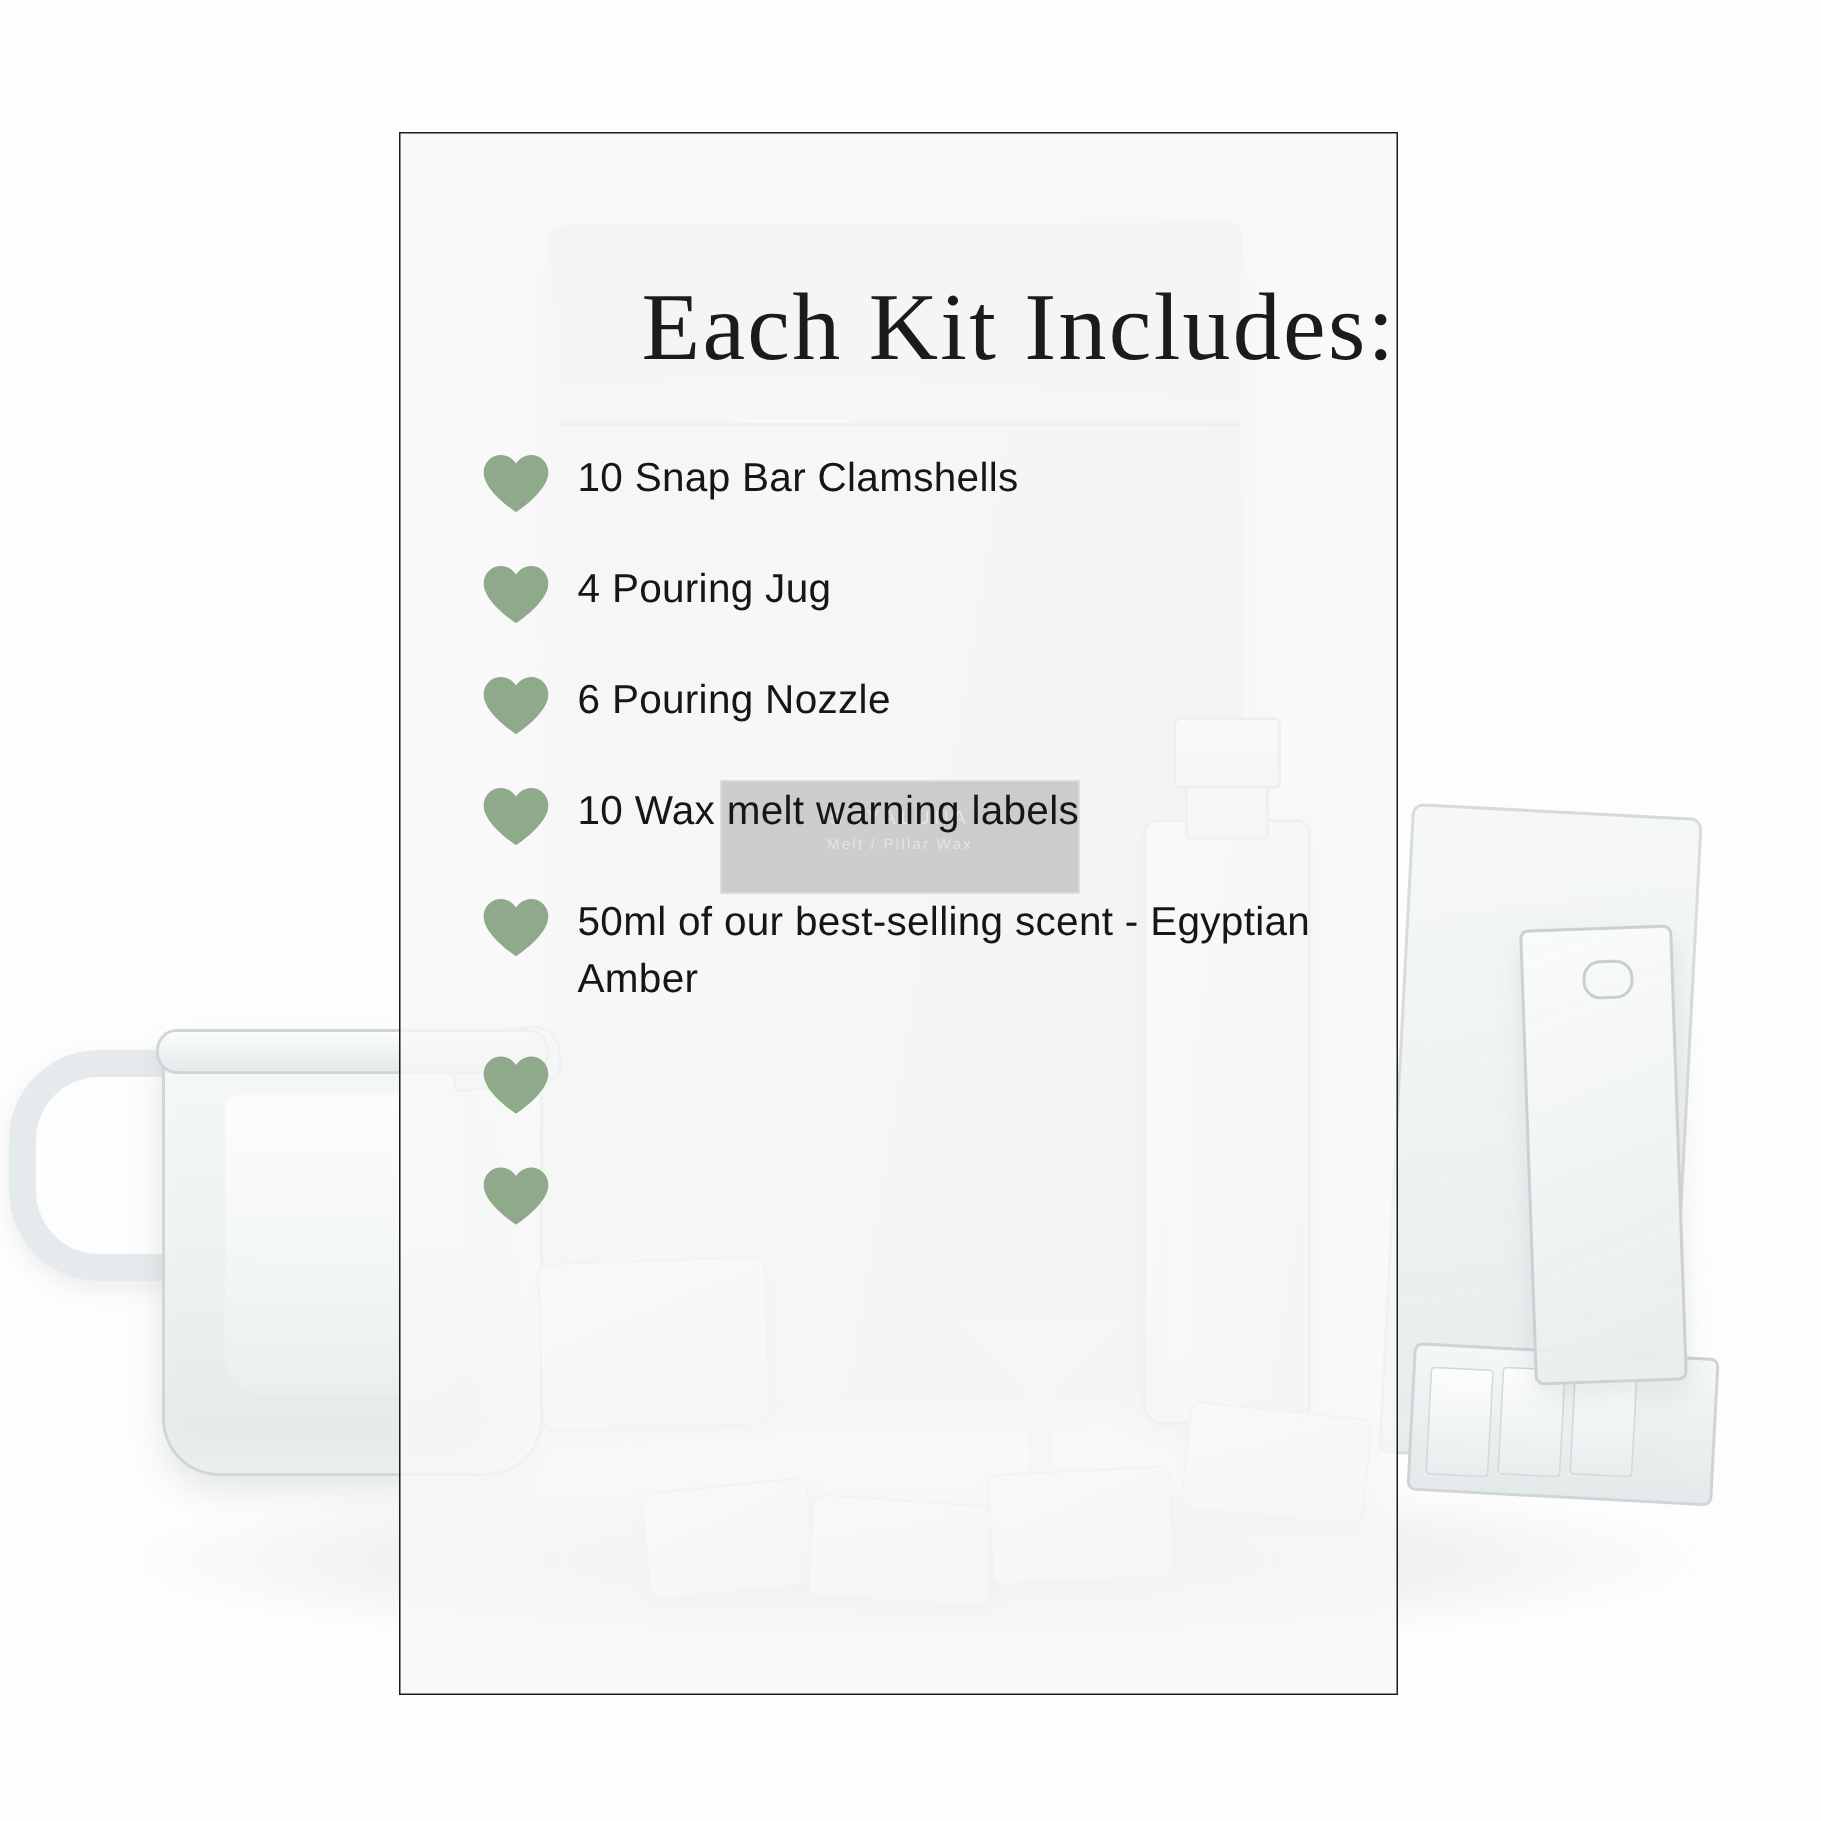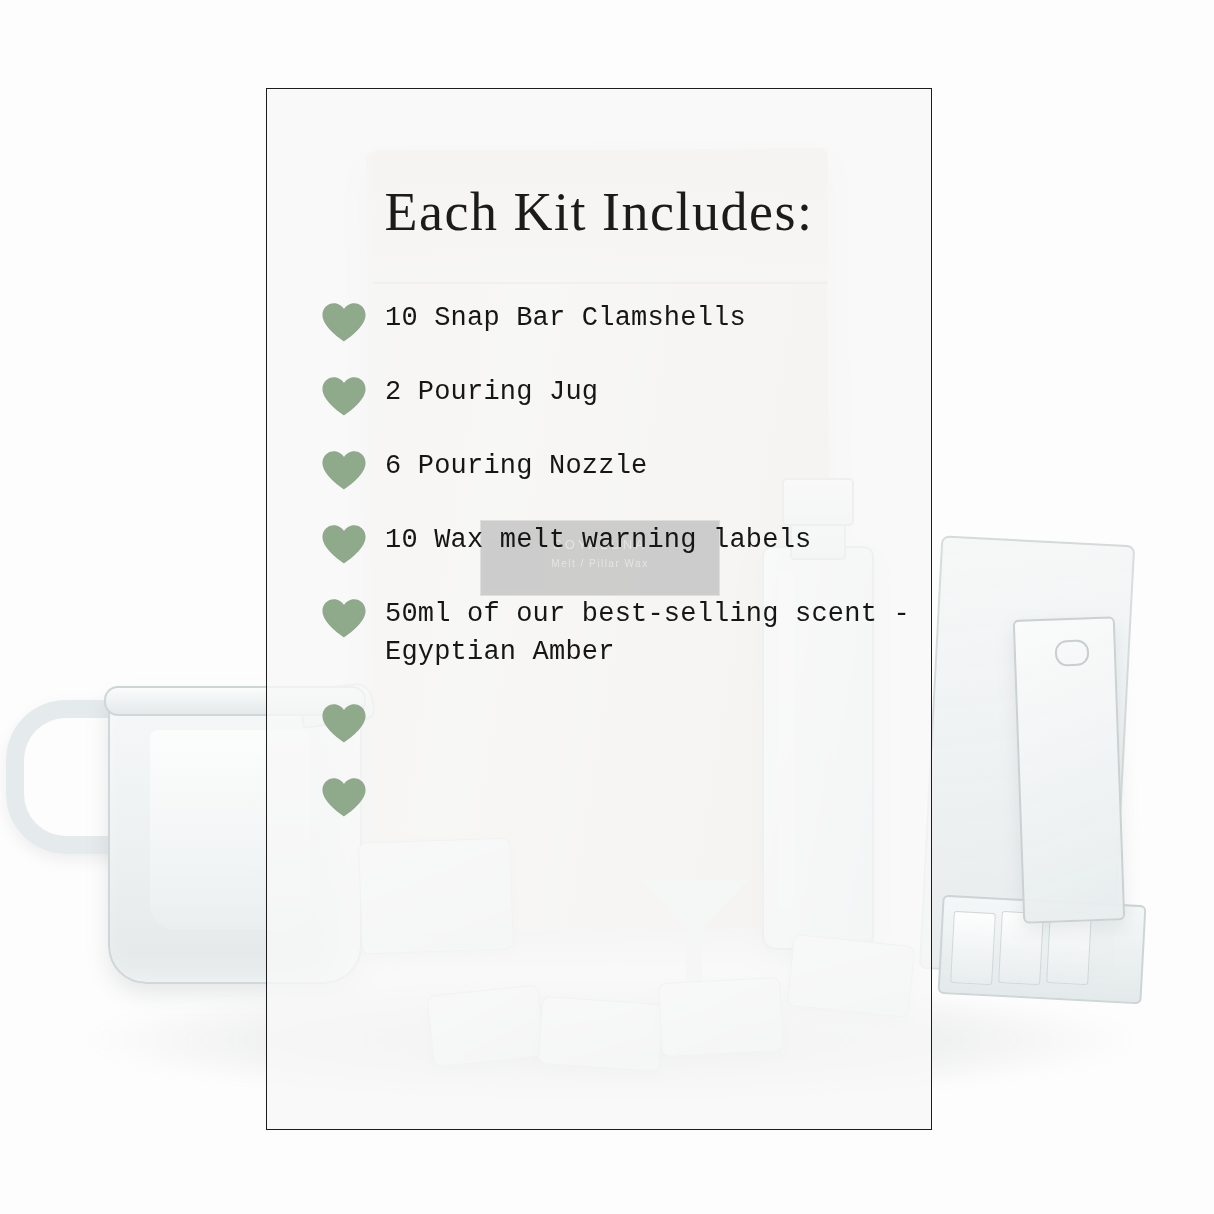--- a/index.html
+++ b/index.html
@@ -304,9 +304,9 @@
     left: 0;
     top: 92px;
     width: 100%;
-    text-align: center;
+    text-align: right;
     font-family: "Liberation Serif", serif;
-    font-size: 54px;
+    font-size: 64px;
     letter-spacing: 1.5px;
     color: #1b1b1b;
   }

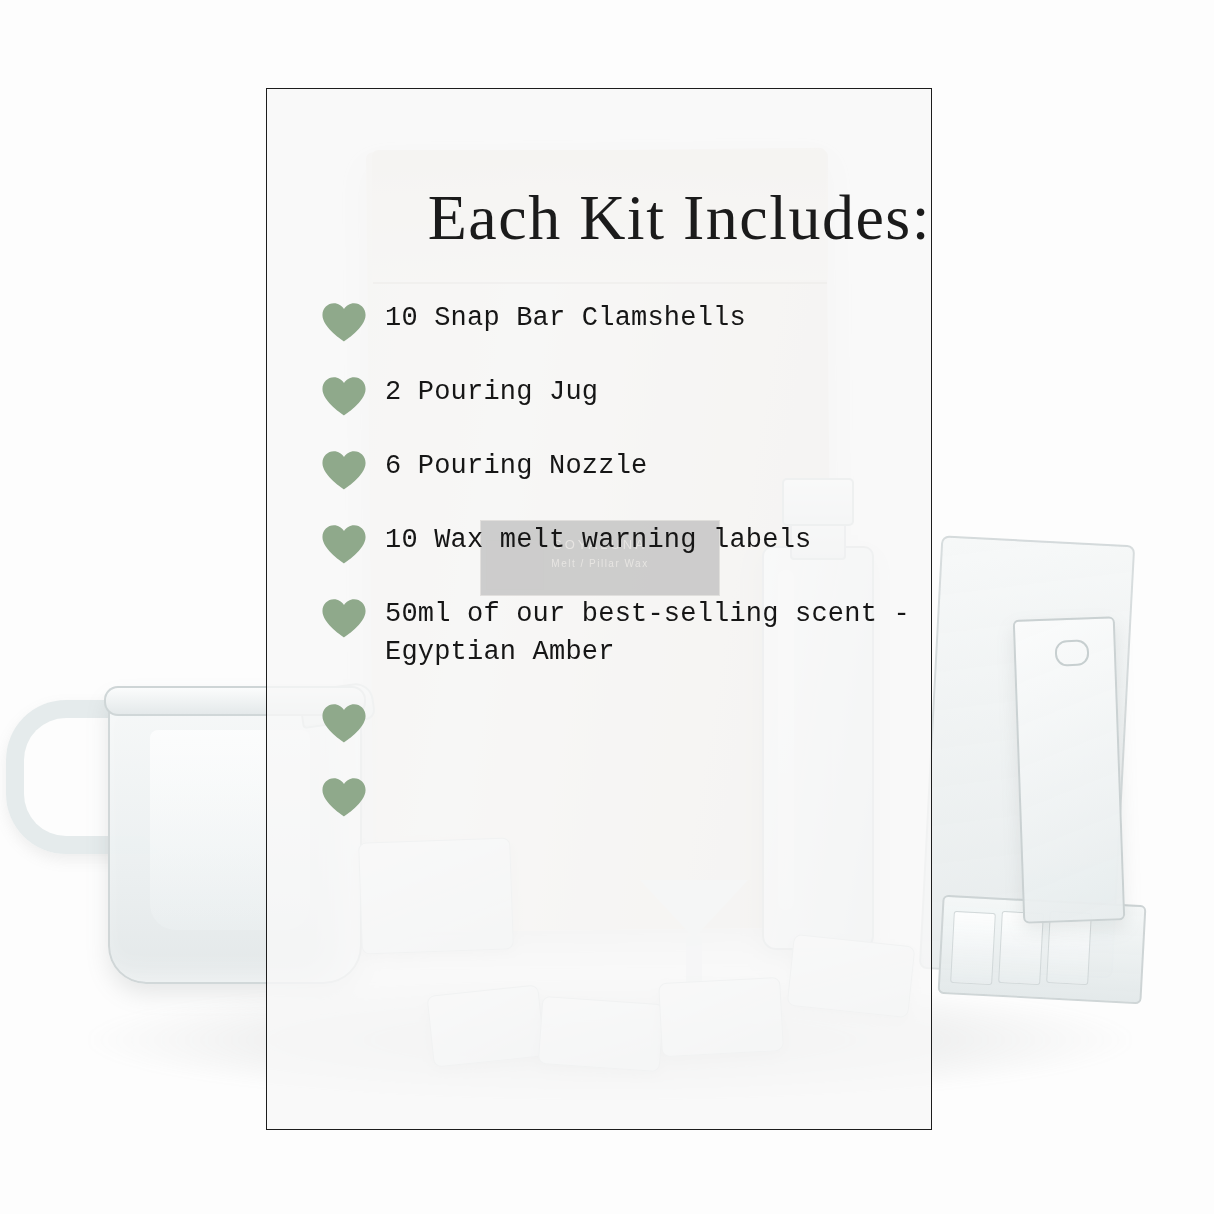--- a/index.html
+++ b/index.html
@@ -337,7 +337,6 @@
     color: #161616;
     letter-spacing: 0.2px;
     padding-top: 2px;
-    font-family: Liberation Mono, monospace;
   }
 </style>
 </head>

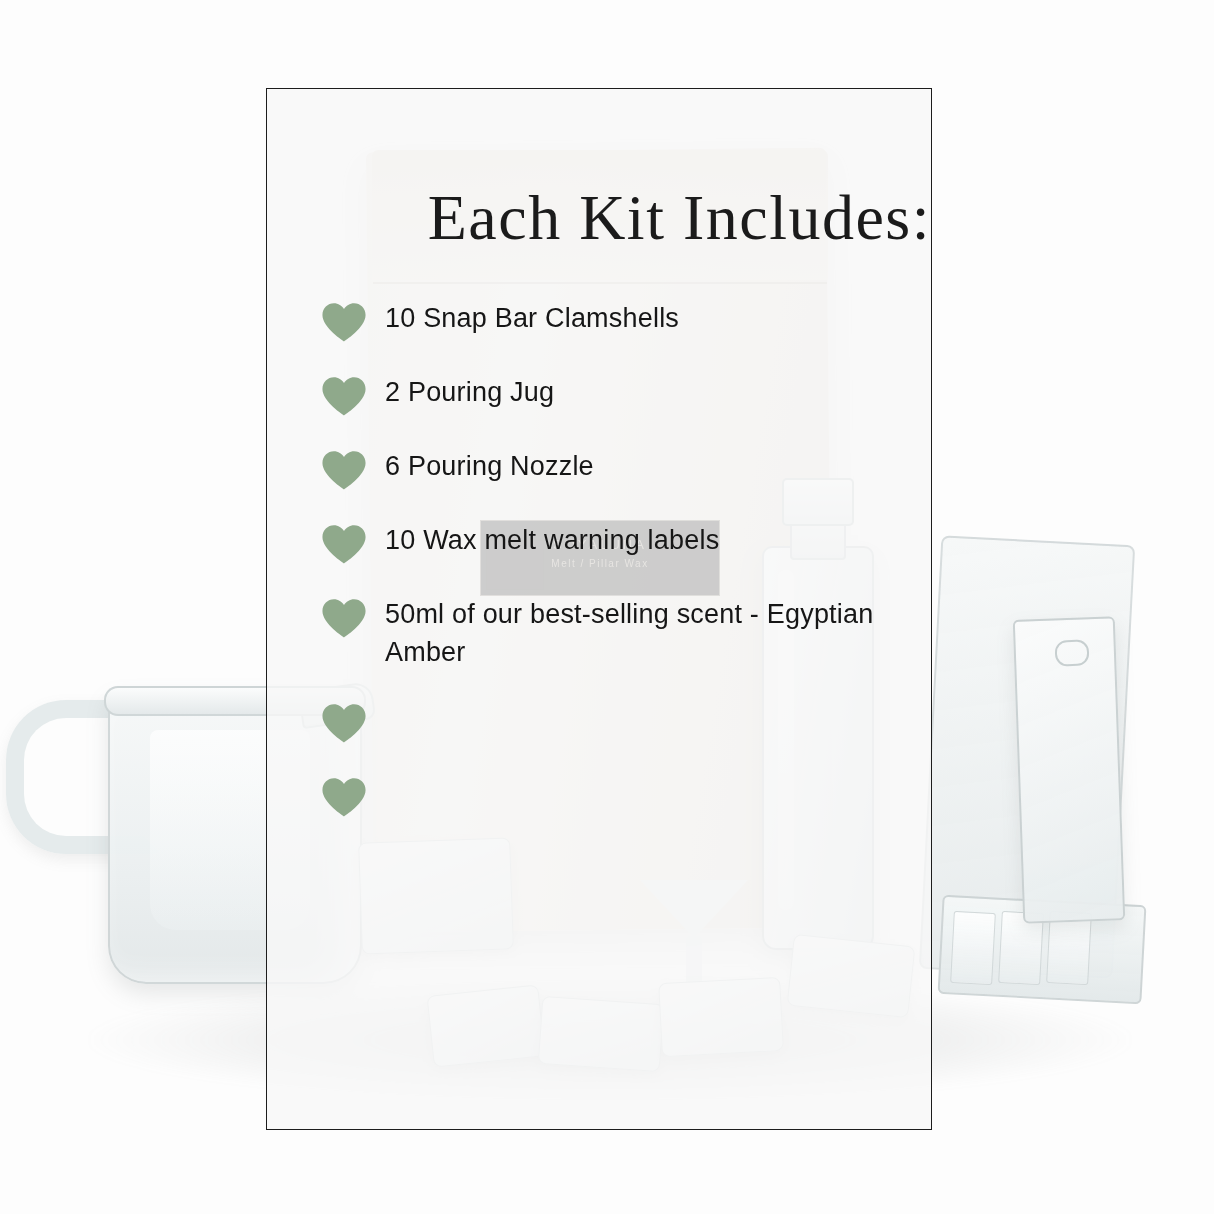--- a/index.html
+++ b/index.html
@@ -405,7 +405,7 @@
             <path d="M16 28C16 28 1 18.4 1 9.6 1 4.9 4.7 1.5 9 1.5c3 0 5.5 1.7 7 4 1.5-2.3 4-4 7-4 4.3 0 8 3.4 8 8.1C31 18.4 16 28 16 28z" fill="#8fa98b"></path>
           </svg>
         </span>
-        <span class="item-text">2 Pouring Jug</span>
+        <span class="item-text">4 Pouring Jug</span>
       </div>
 
       <div class="list-item">

